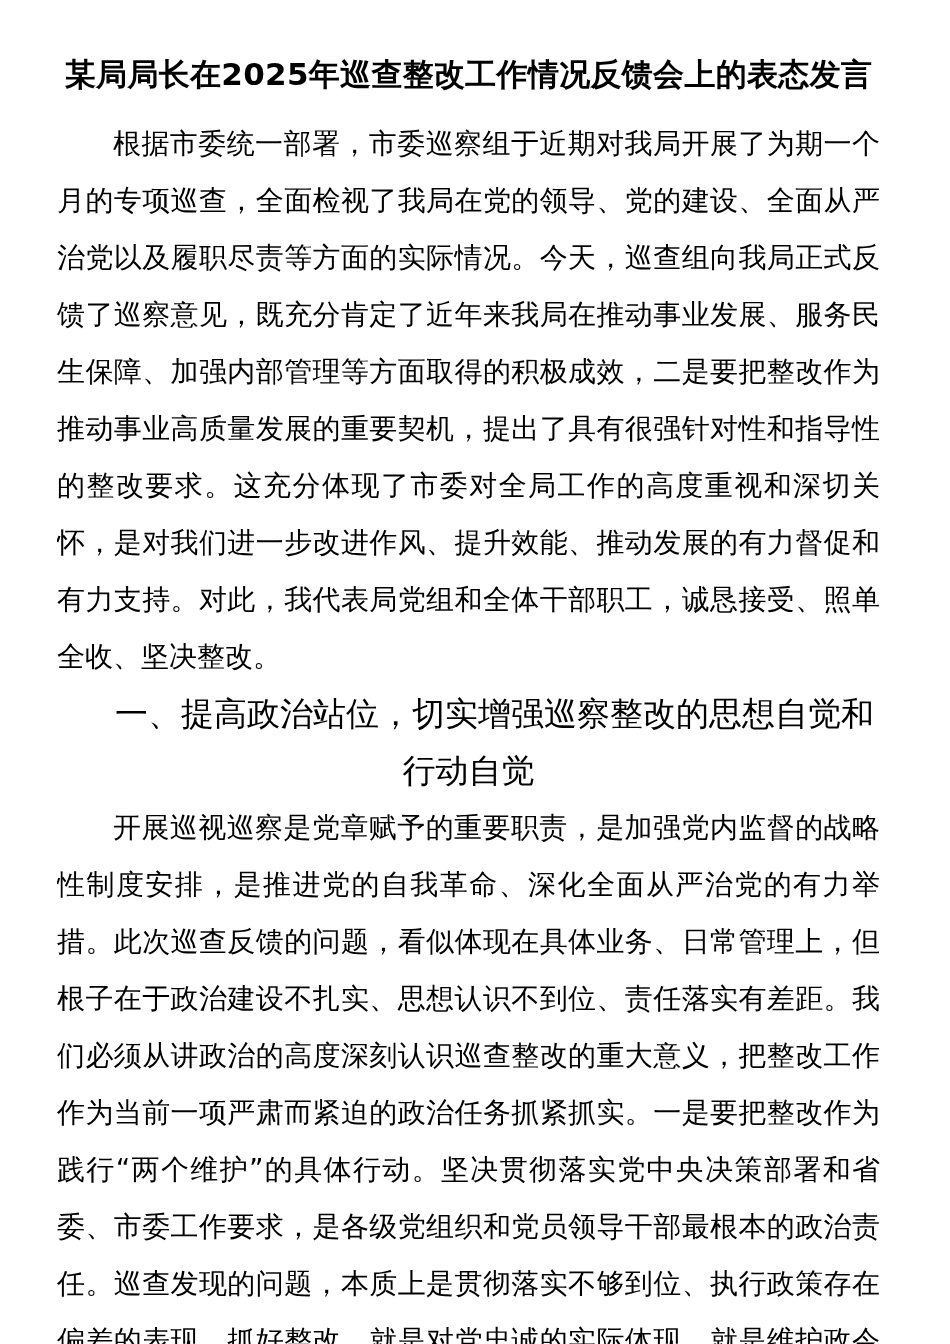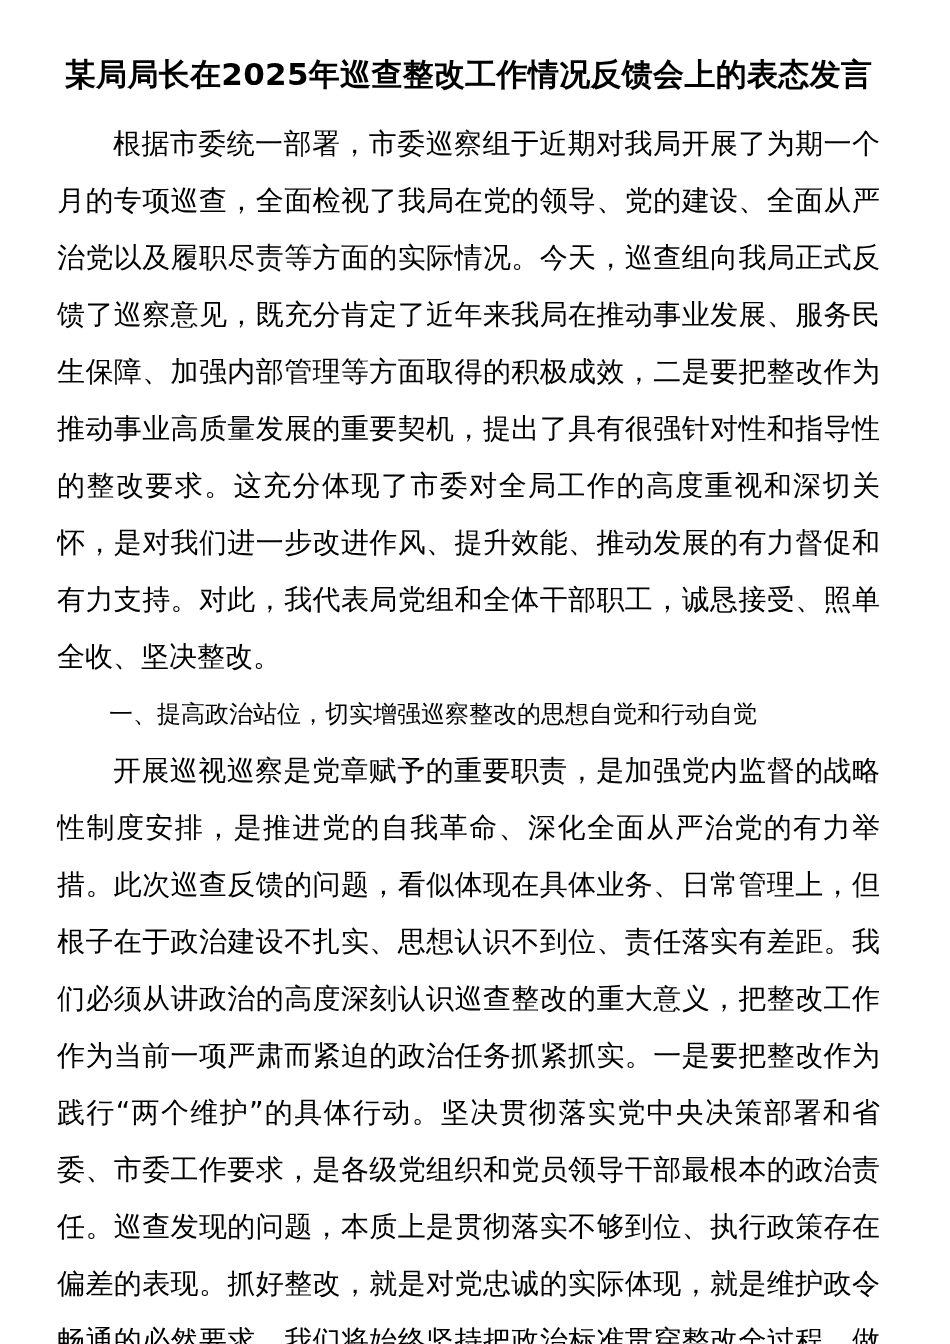--- a/index.html
+++ b/index.html
@@ -70,13 +70,13 @@
 
   .section-heading {
     font-family: "Liberation Sans", "DejaVu Sans", sans-serif;
-    font-size: 24px;
+    font-size: 33px;
     font-weight: 400;
     line-height: 57px;
     text-indent: 52px;
     margin: 0;
     color: #000;
-    text-align: left;
+    text-align: center;
     word-break: break-all;
   }
 

